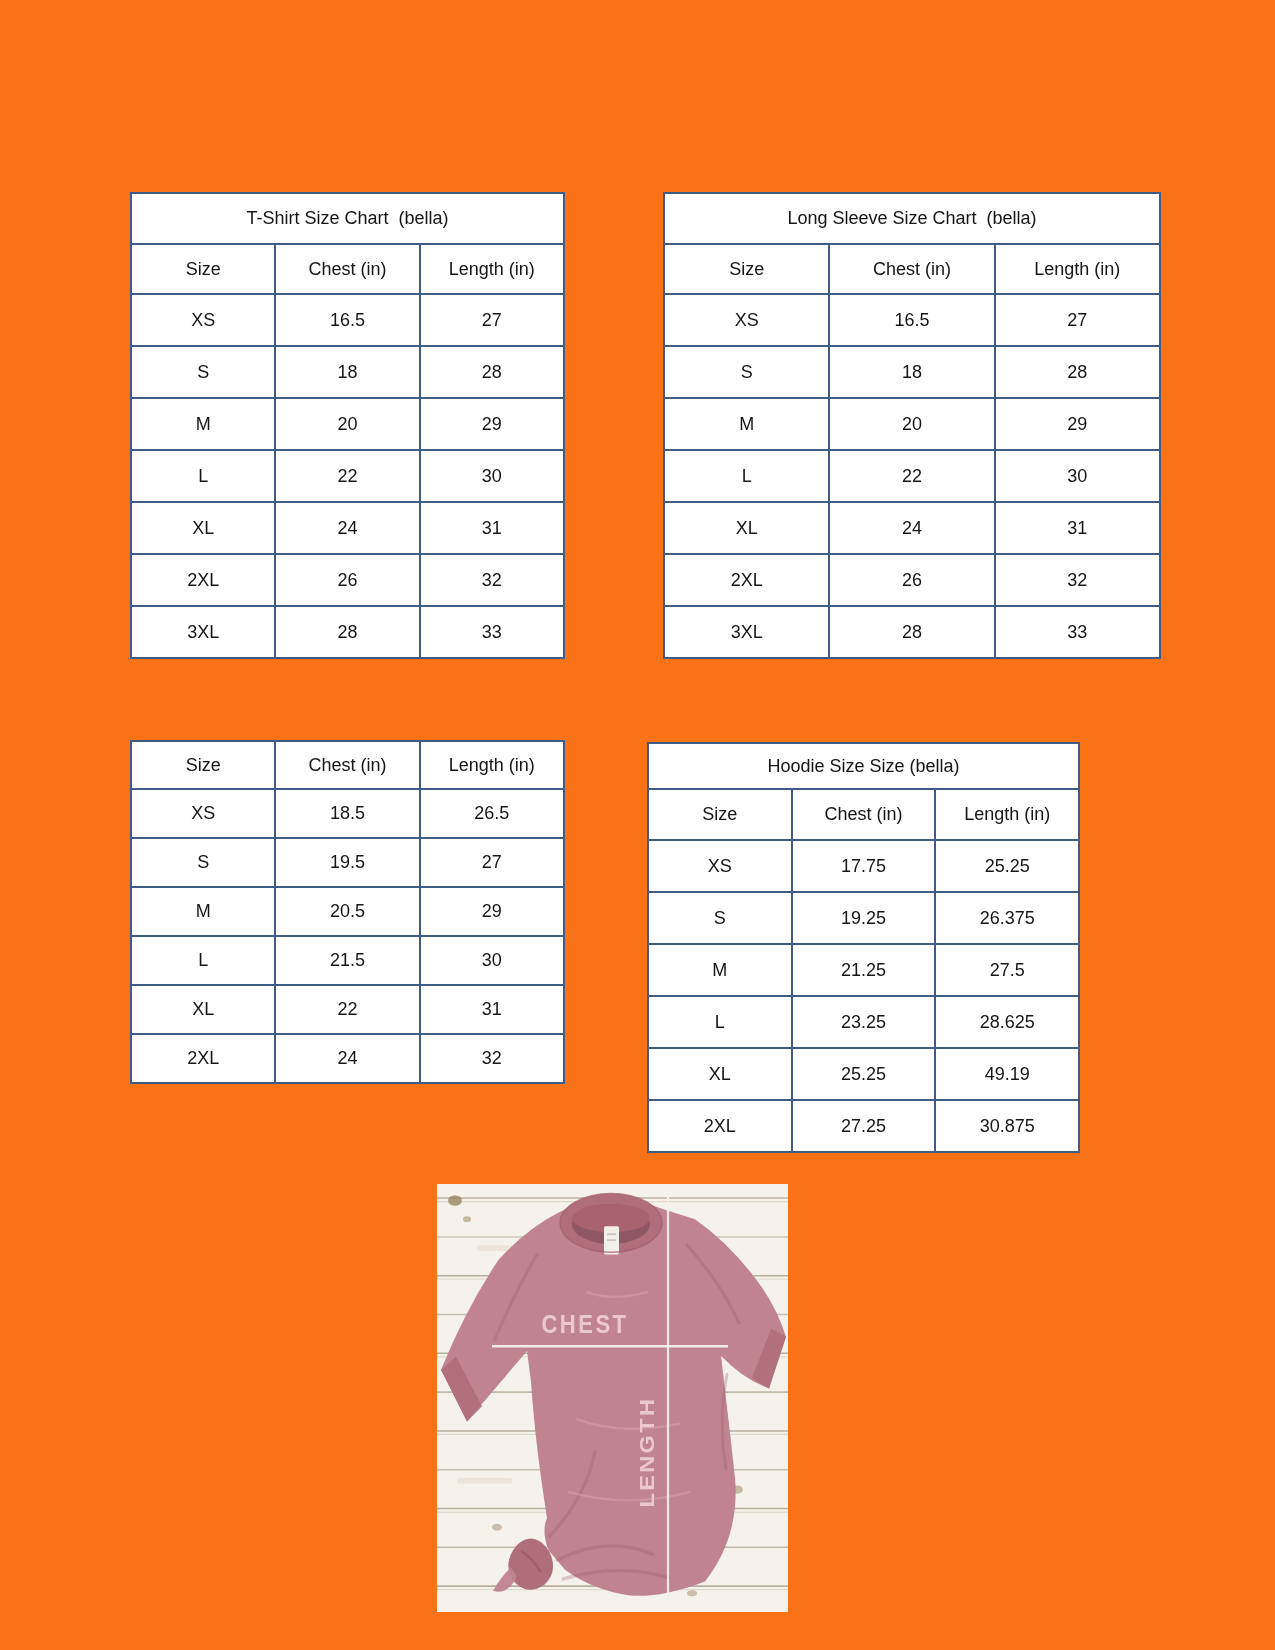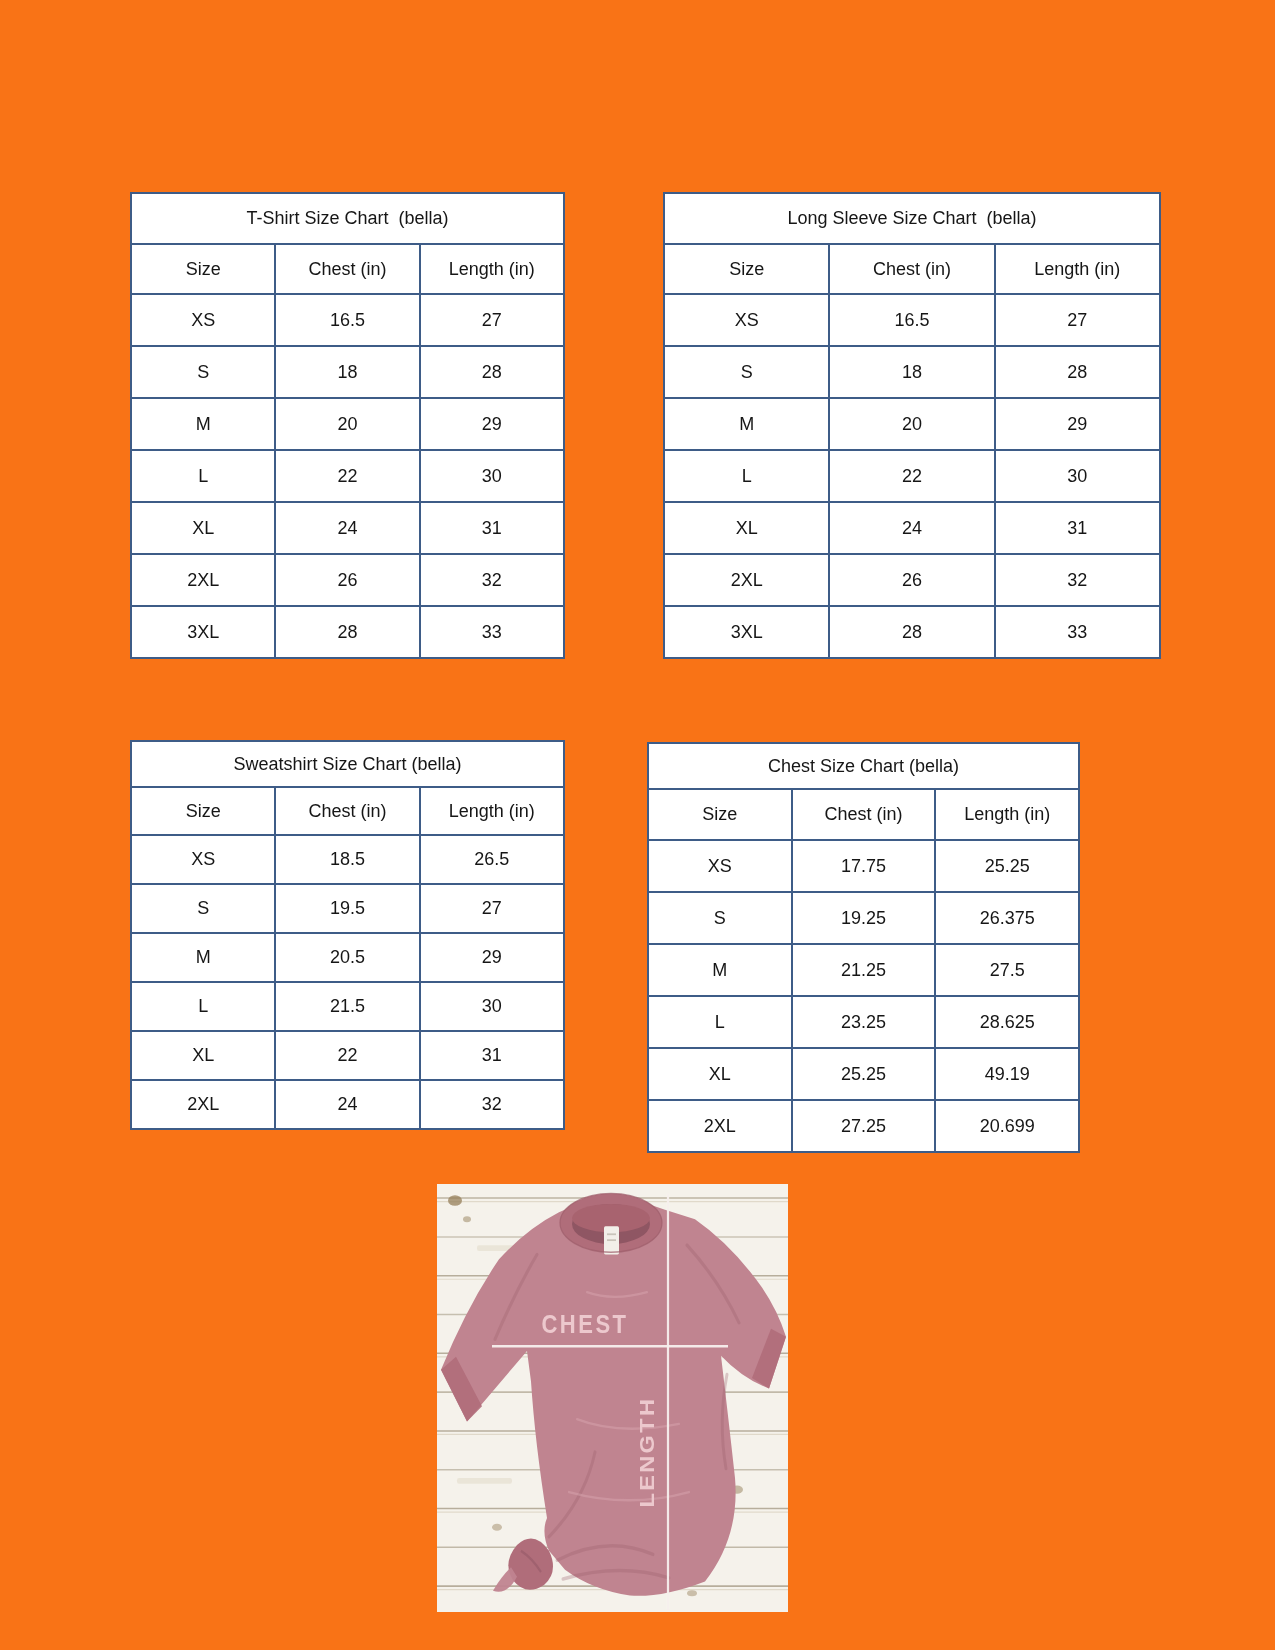--- a/index.html
+++ b/index.html
@@ -164,9 +164,6 @@
 
   <table class="size-table t2">
     <tbody>
-      <tr class="title-row">
-        <td class="title-cell" colspan="3">Sweatshirt Size Chart (bella)</td>
-      </tr>
       <tr class="header-row">
           <th>Size</th>
           <th>Chest (in)</th>

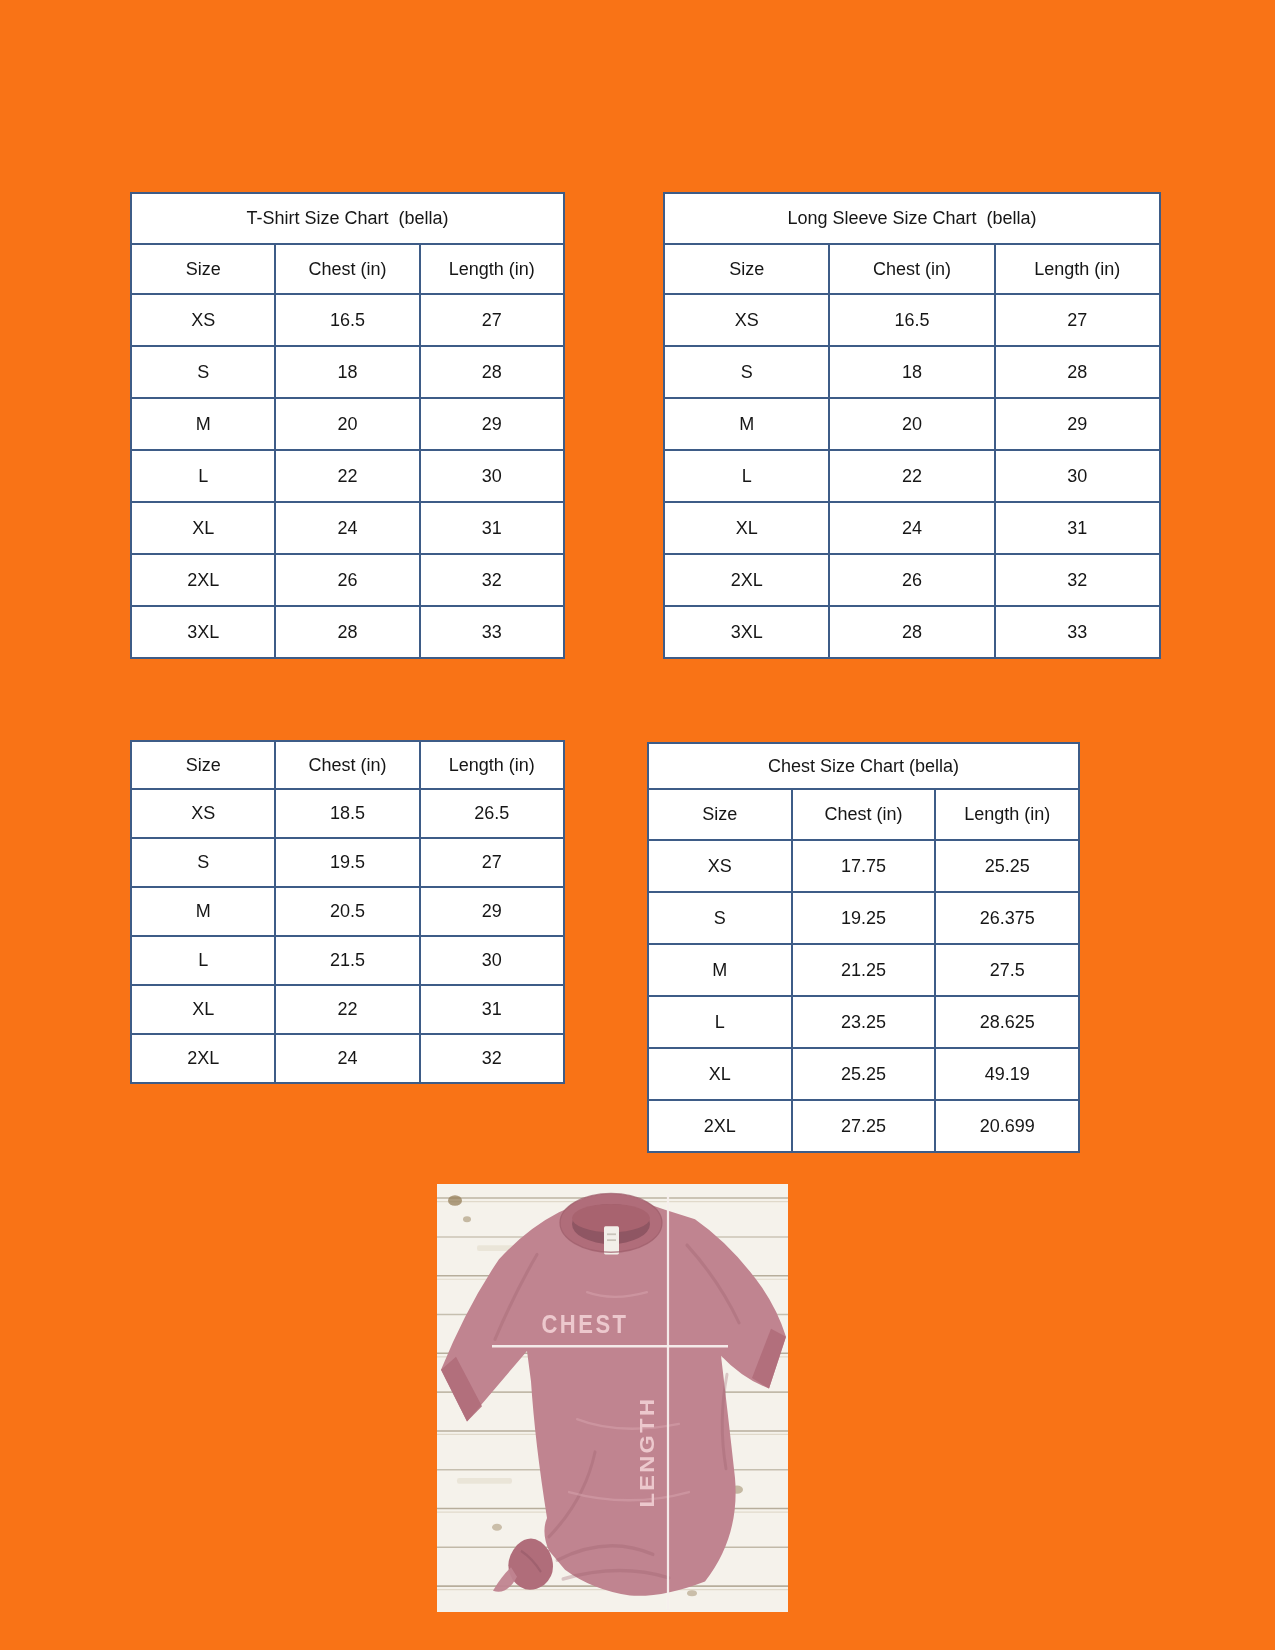--- a/index.html
+++ b/index.html
@@ -205,7 +205,7 @@
   <table class="size-table t3">
     <tbody>
       <tr class="title-row">
-        <td class="title-cell" colspan="3">Chest Size Chart (bella)</td>
+        <td class="title-cell" colspan="3">Hoodie Size Size (bella)</td>
       </tr>
       <tr class="header-row">
           <th>Size</th>

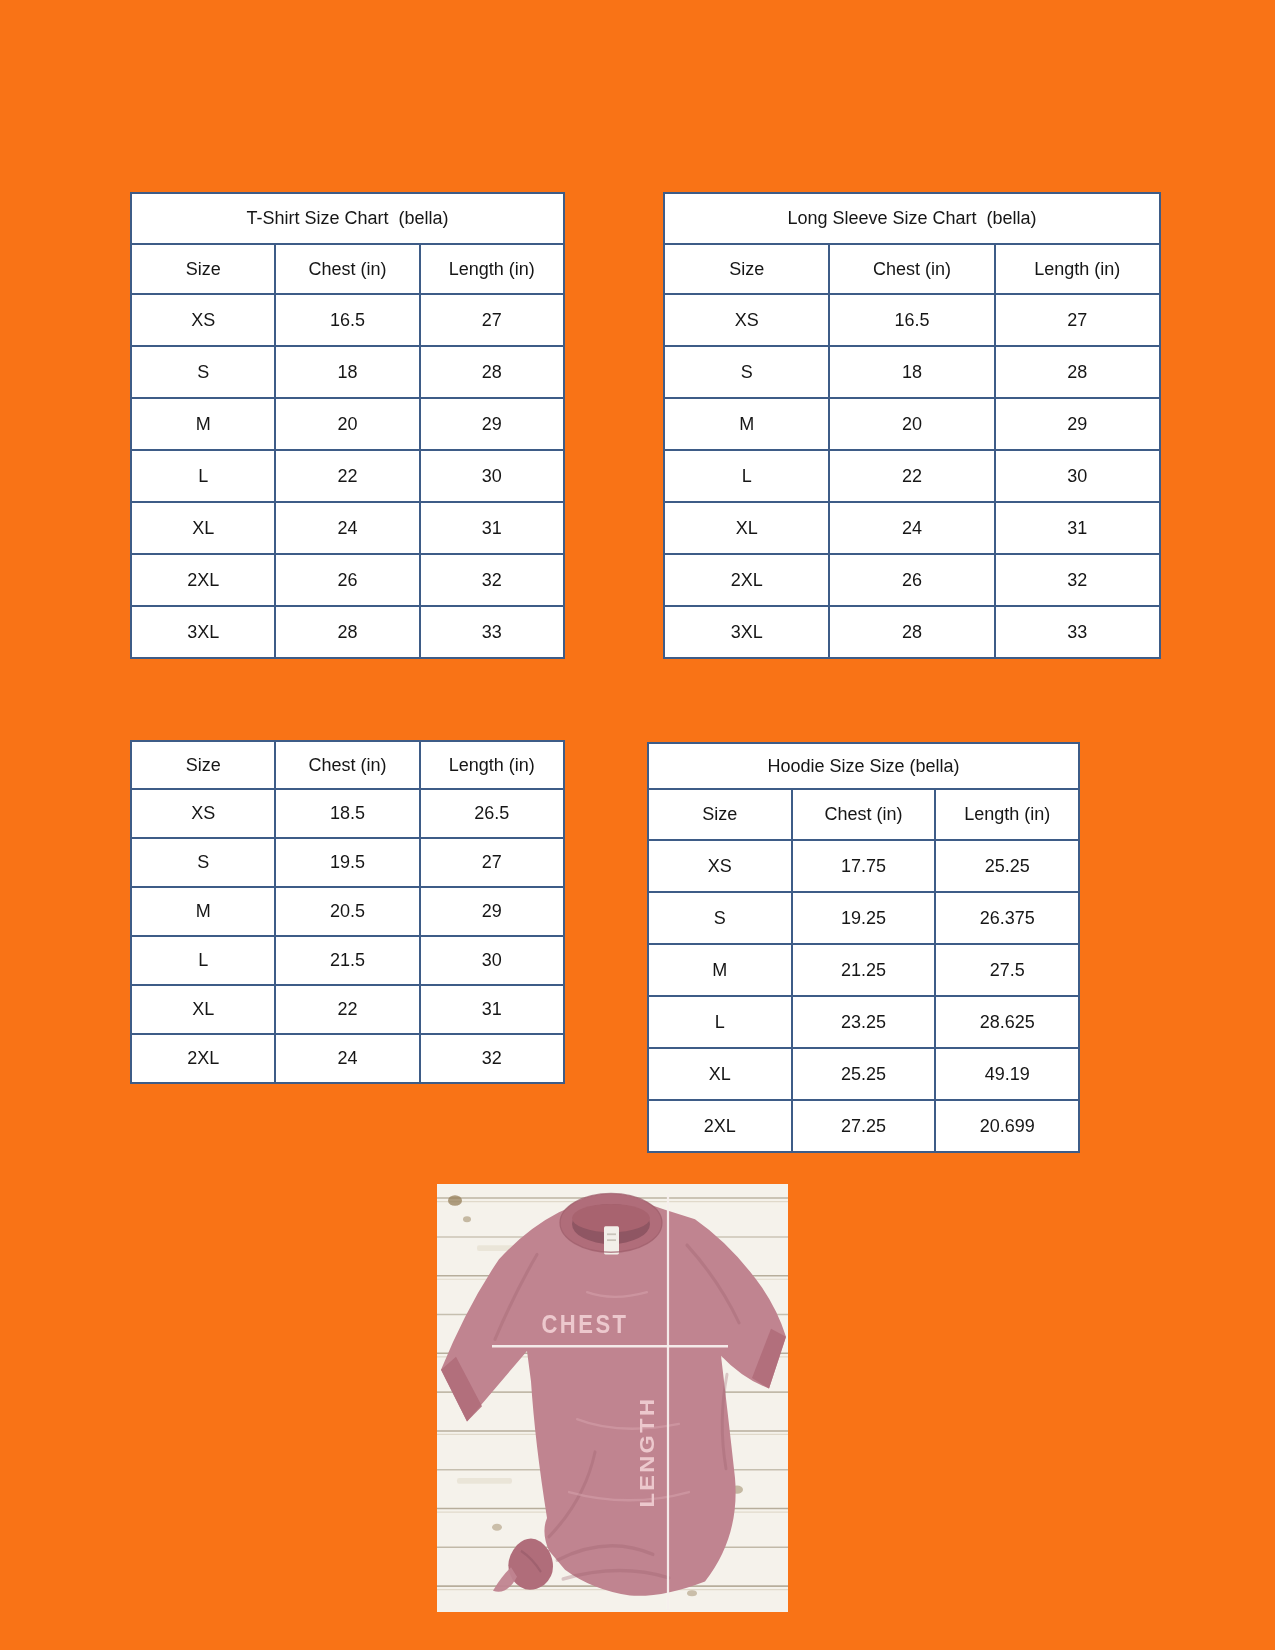--- a/index.html
+++ b/index.html
@@ -240,7 +240,7 @@
         <tr class="data-row">
           <td>2XL</td>
           <td>27.25</td>
-          <td>20.699</td>
+          <td>30.875</td>
         </tr>
       </tbody>
   </table>

